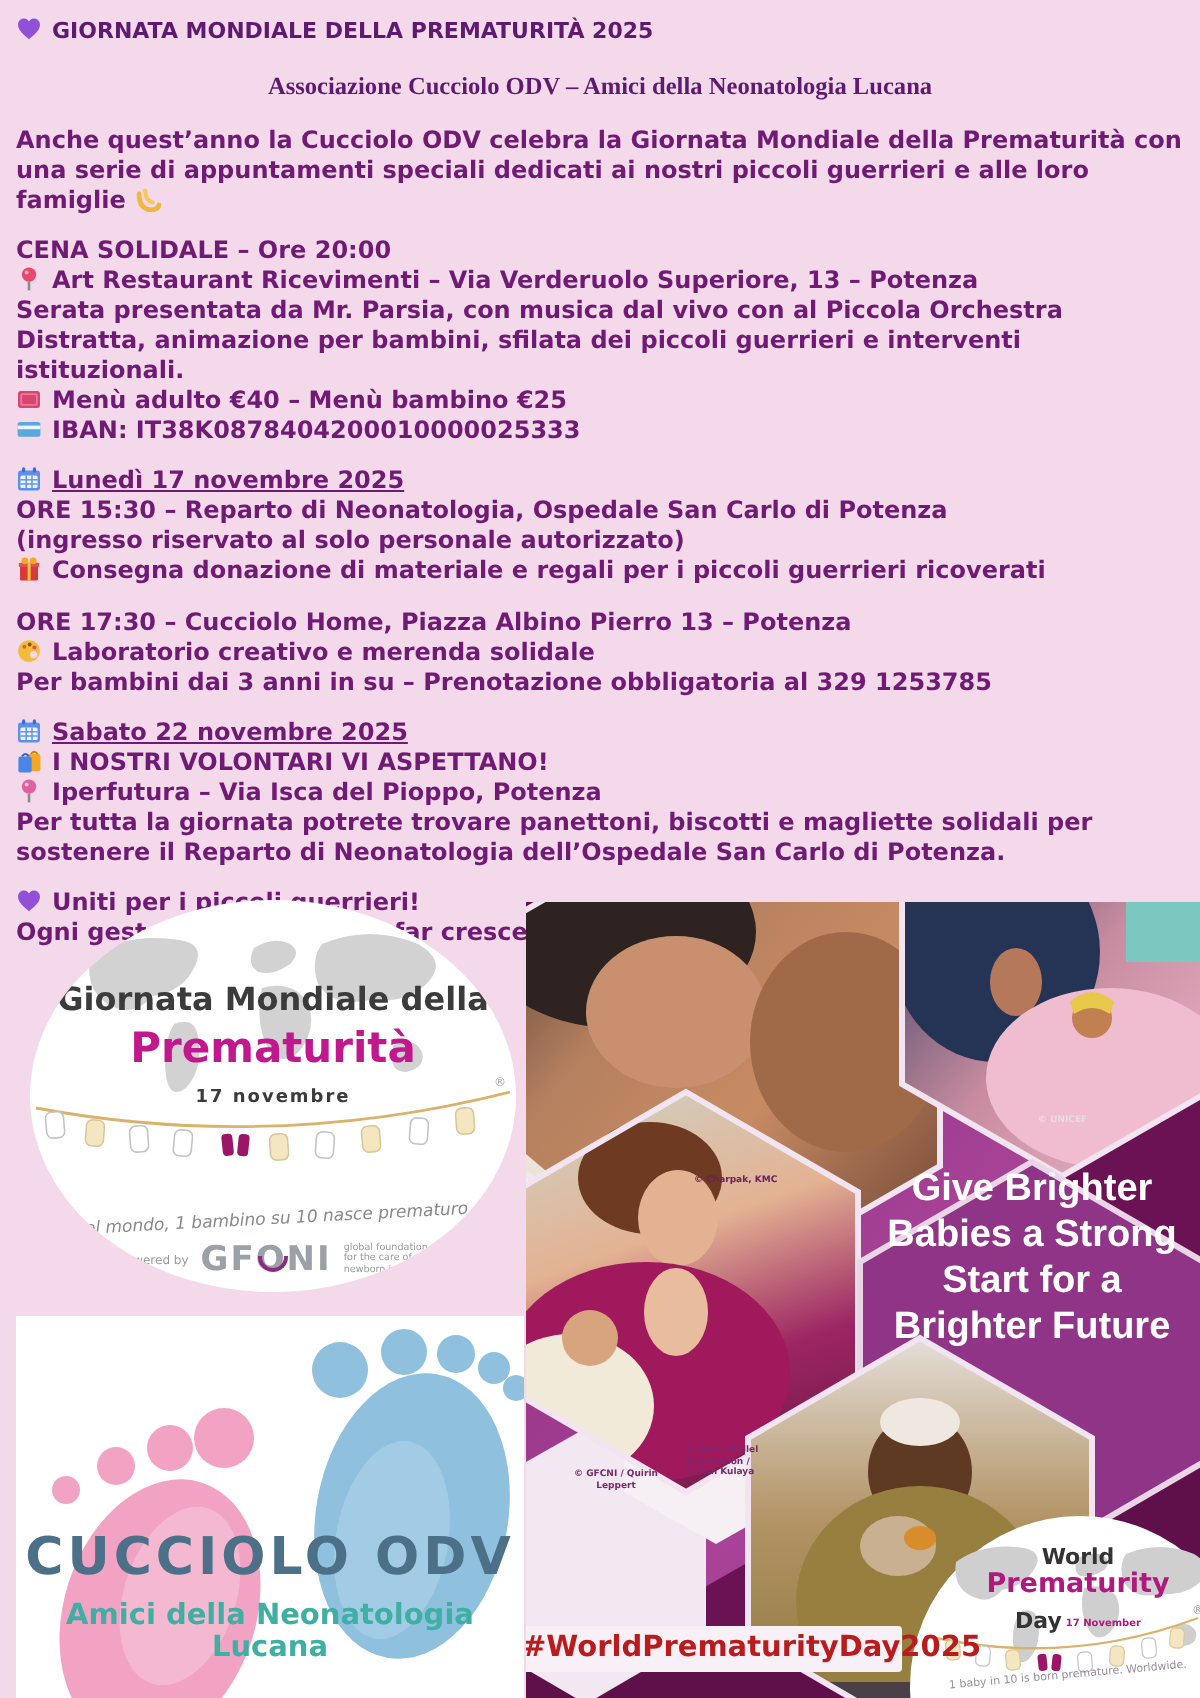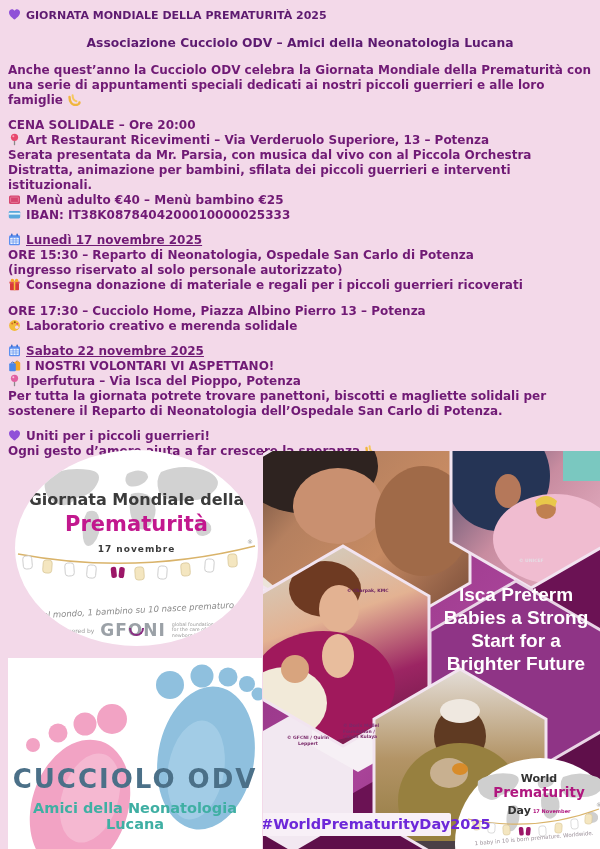--- a/index.html
+++ b/index.html
@@ -10,7 +10,7 @@
   .line,.para{font-weight:bold;font-size:12px;line-height:15px;color:#701a75;margin:0;}
   .para{max-width:584px;}
   .title-line{text-align:left;font-size:11px;color:#5d1a70;margin-top:2px;}
-  .subtitle-line{text-align:center;font-size:12.3px;color:#5d1a70;margin-top:13px;}
+  .subtitle-line{text-align:center;font-size:12.3px;color:#5d1a70;margin-top:13px;font-family:Liberation Serif, serif;}
   .intro{margin-top:12px;}
   .sec{margin-top:10px;}
   .sp{height:11px;}

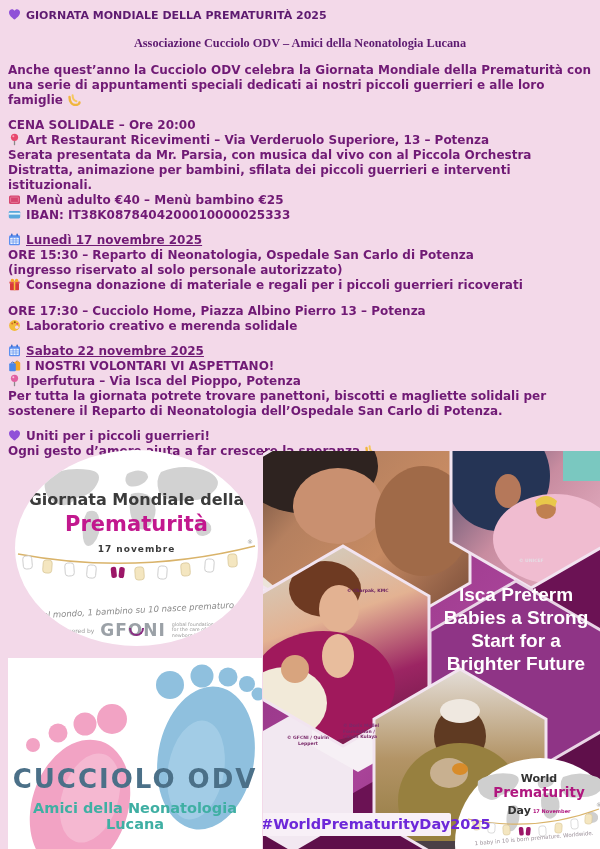--- a/index.html
+++ b/index.html
@@ -152,6 +152,7 @@
             </svg>
         </span><span>Laboratorio creativo e merenda solidale</span>
       </div>
+      <div class="line">Per bambini dai 3 anni in su – Prenotazione obbligatoria al 329 1253785</div>
     </div>
 
     <div class="sec">

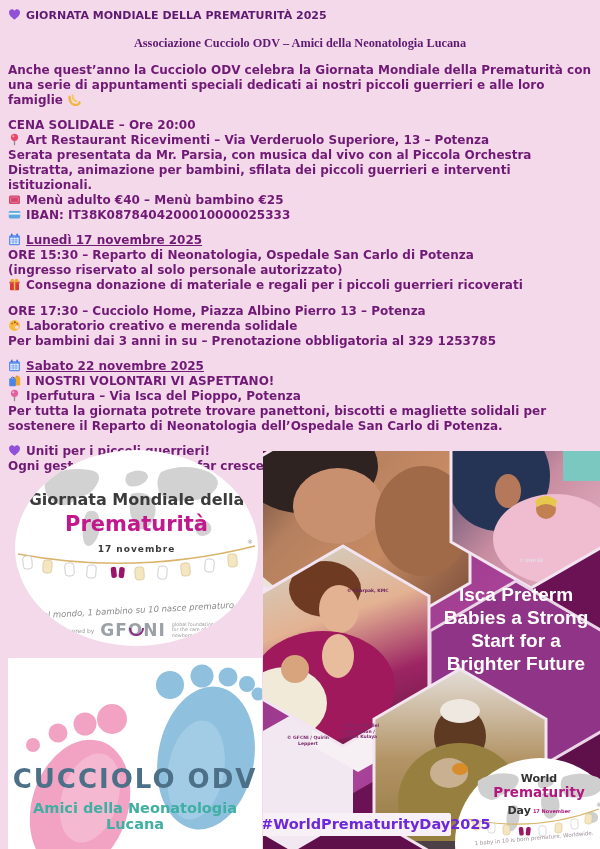--- a/index.html
+++ b/index.html
@@ -416,7 +416,7 @@
     </svg>
 
     <div class="headline">
-      <div>Isca Preterm</div>
+      <div>Give Brighter</div>
       <div>Babies a Strong</div>
       <div>Start for a</div>
       <div>Brighter Future</div>

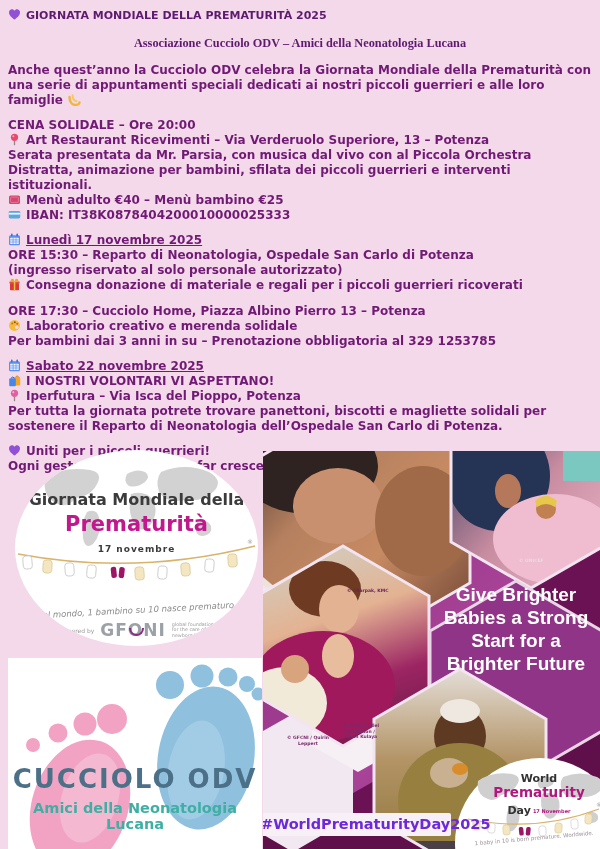--- a/index.html
+++ b/index.html
@@ -42,7 +42,7 @@
   .headline{position:absolute;left:168px;top:132px;width:170px;text-align:center;
             font-family:"Liberation Sans",sans-serif;font-weight:bold;font-size:19px;line-height:23px;color:#ffffff;}
   .hashtag{position:absolute;left:-2px;top:362px;width:190px;height:23px;line-height:23px;background:#f8f0f7;
-           text-align:center;font-weight:bold;font-size:14.5px;color:#6d28d9;border-radius:2px;}
+           text-align:center;font-weight:bold;font-size:14.5px;color:#b91c1c;border-radius:2px;}
   .wpd{position:absolute;left:192px;top:322px;width:168px;text-align:center;}
   .wpd-w1{font-weight:bold;font-size:11px;line-height:12px;color:#333333;}
   .wpd-w2{font-weight:bold;font-size:13.5px;line-height:14px;color:#b0177f;}

